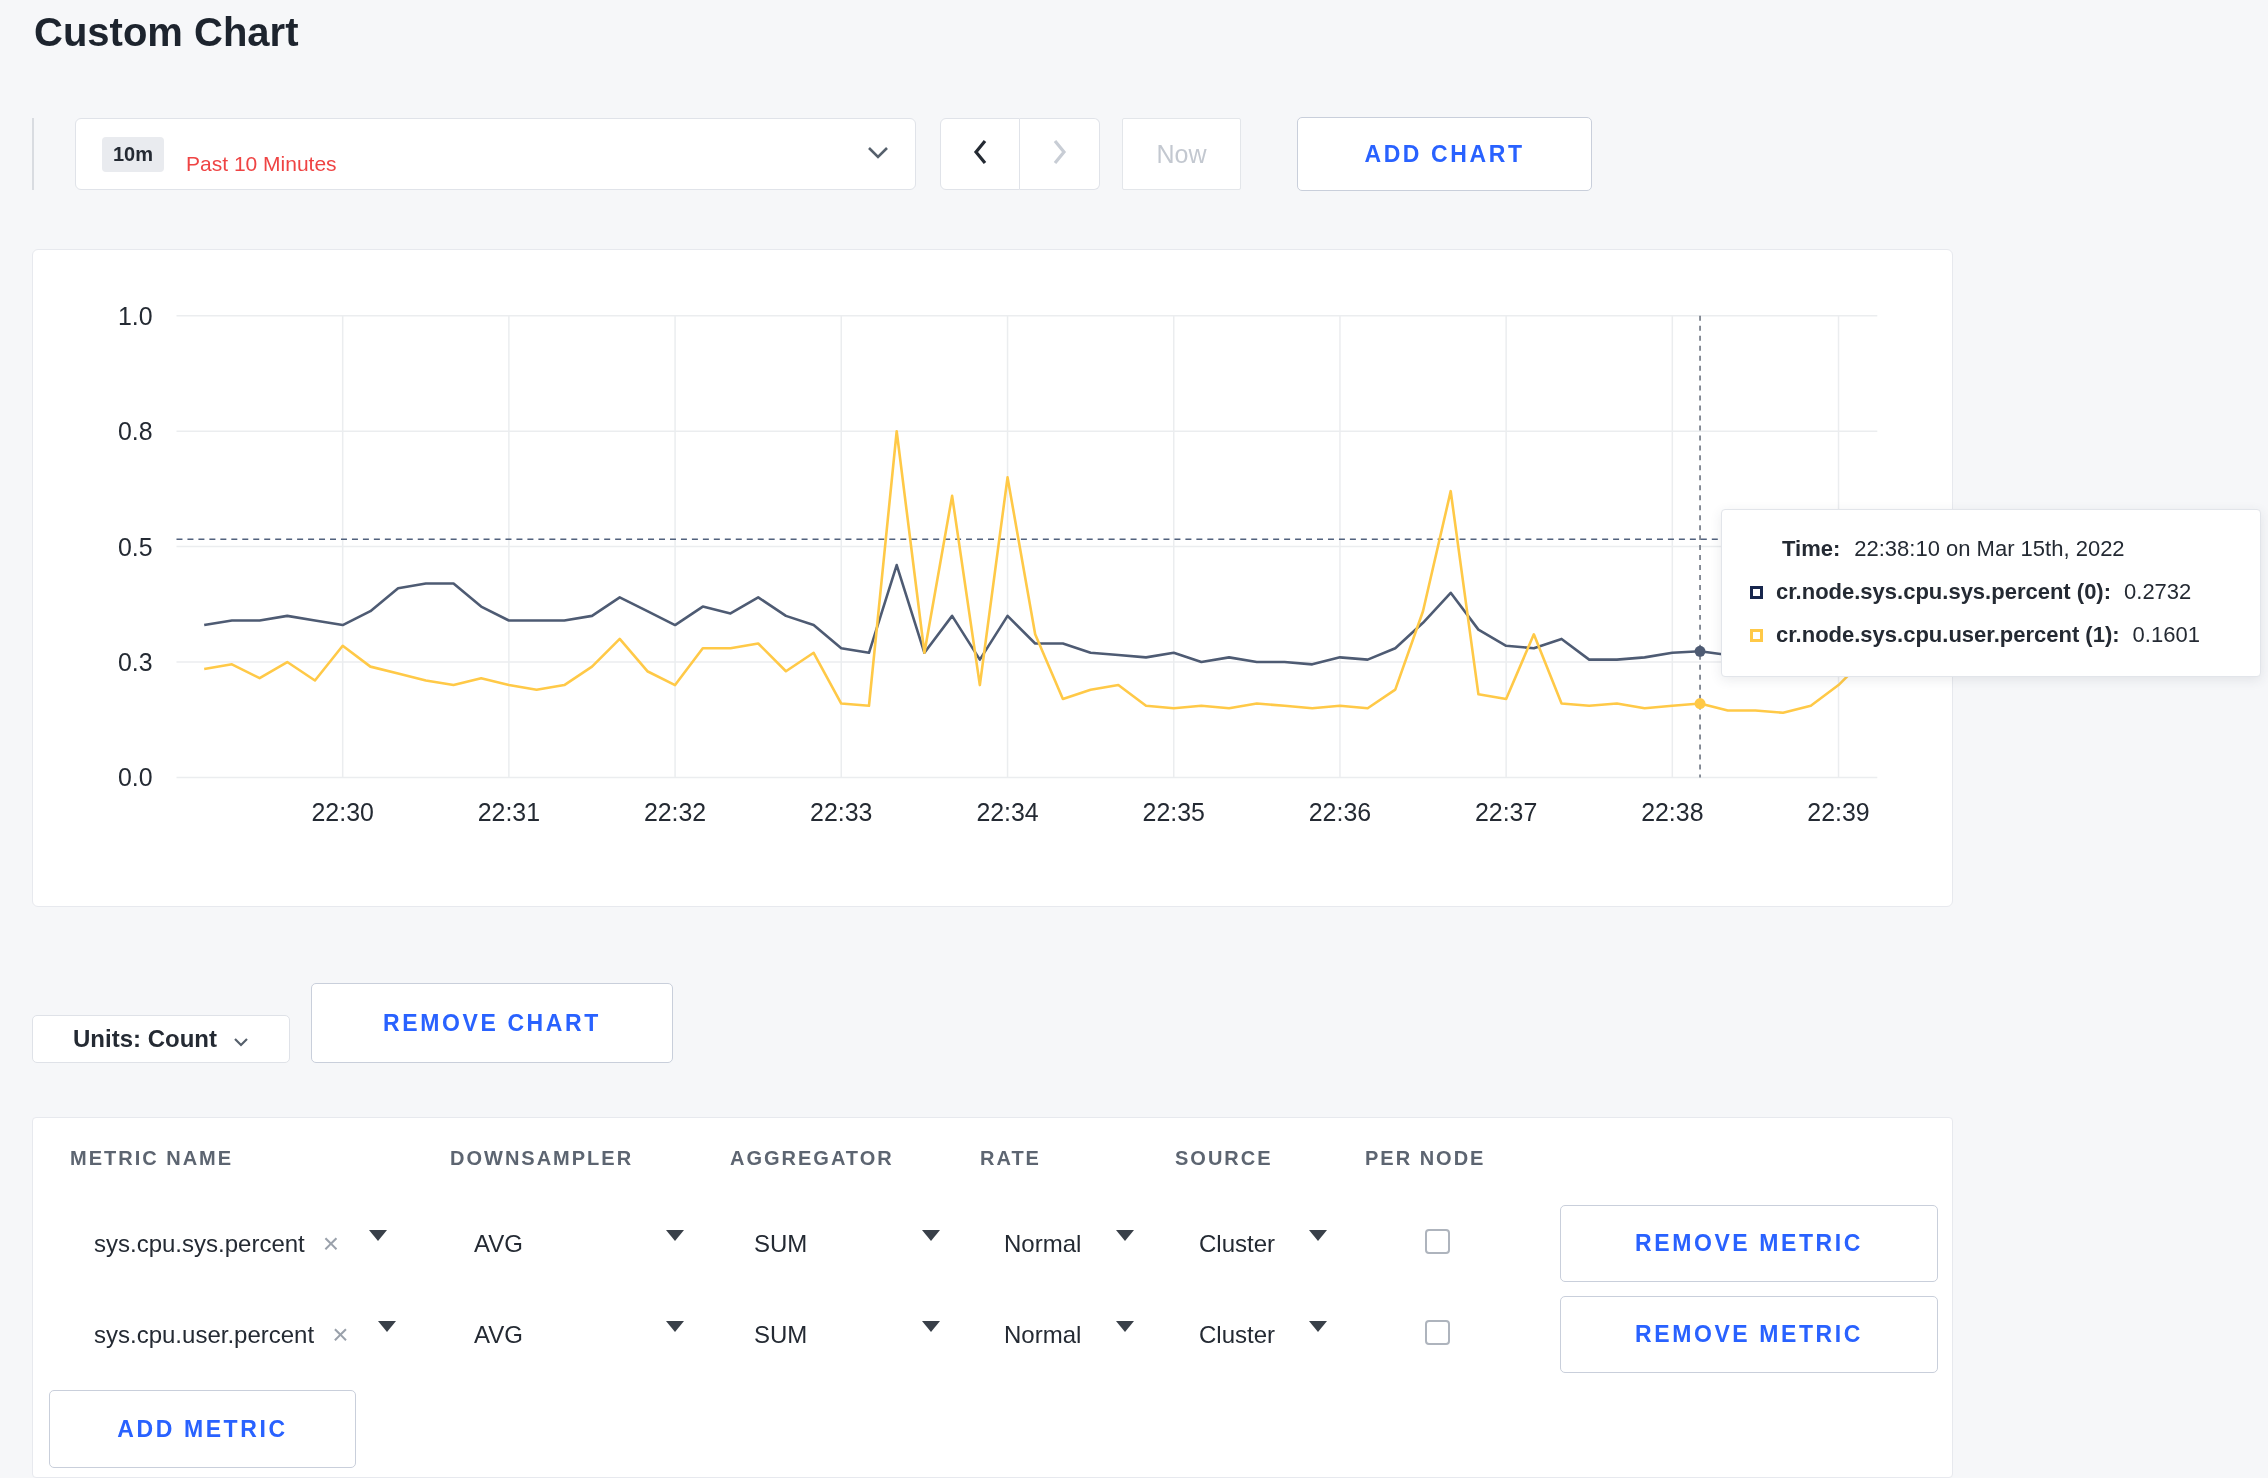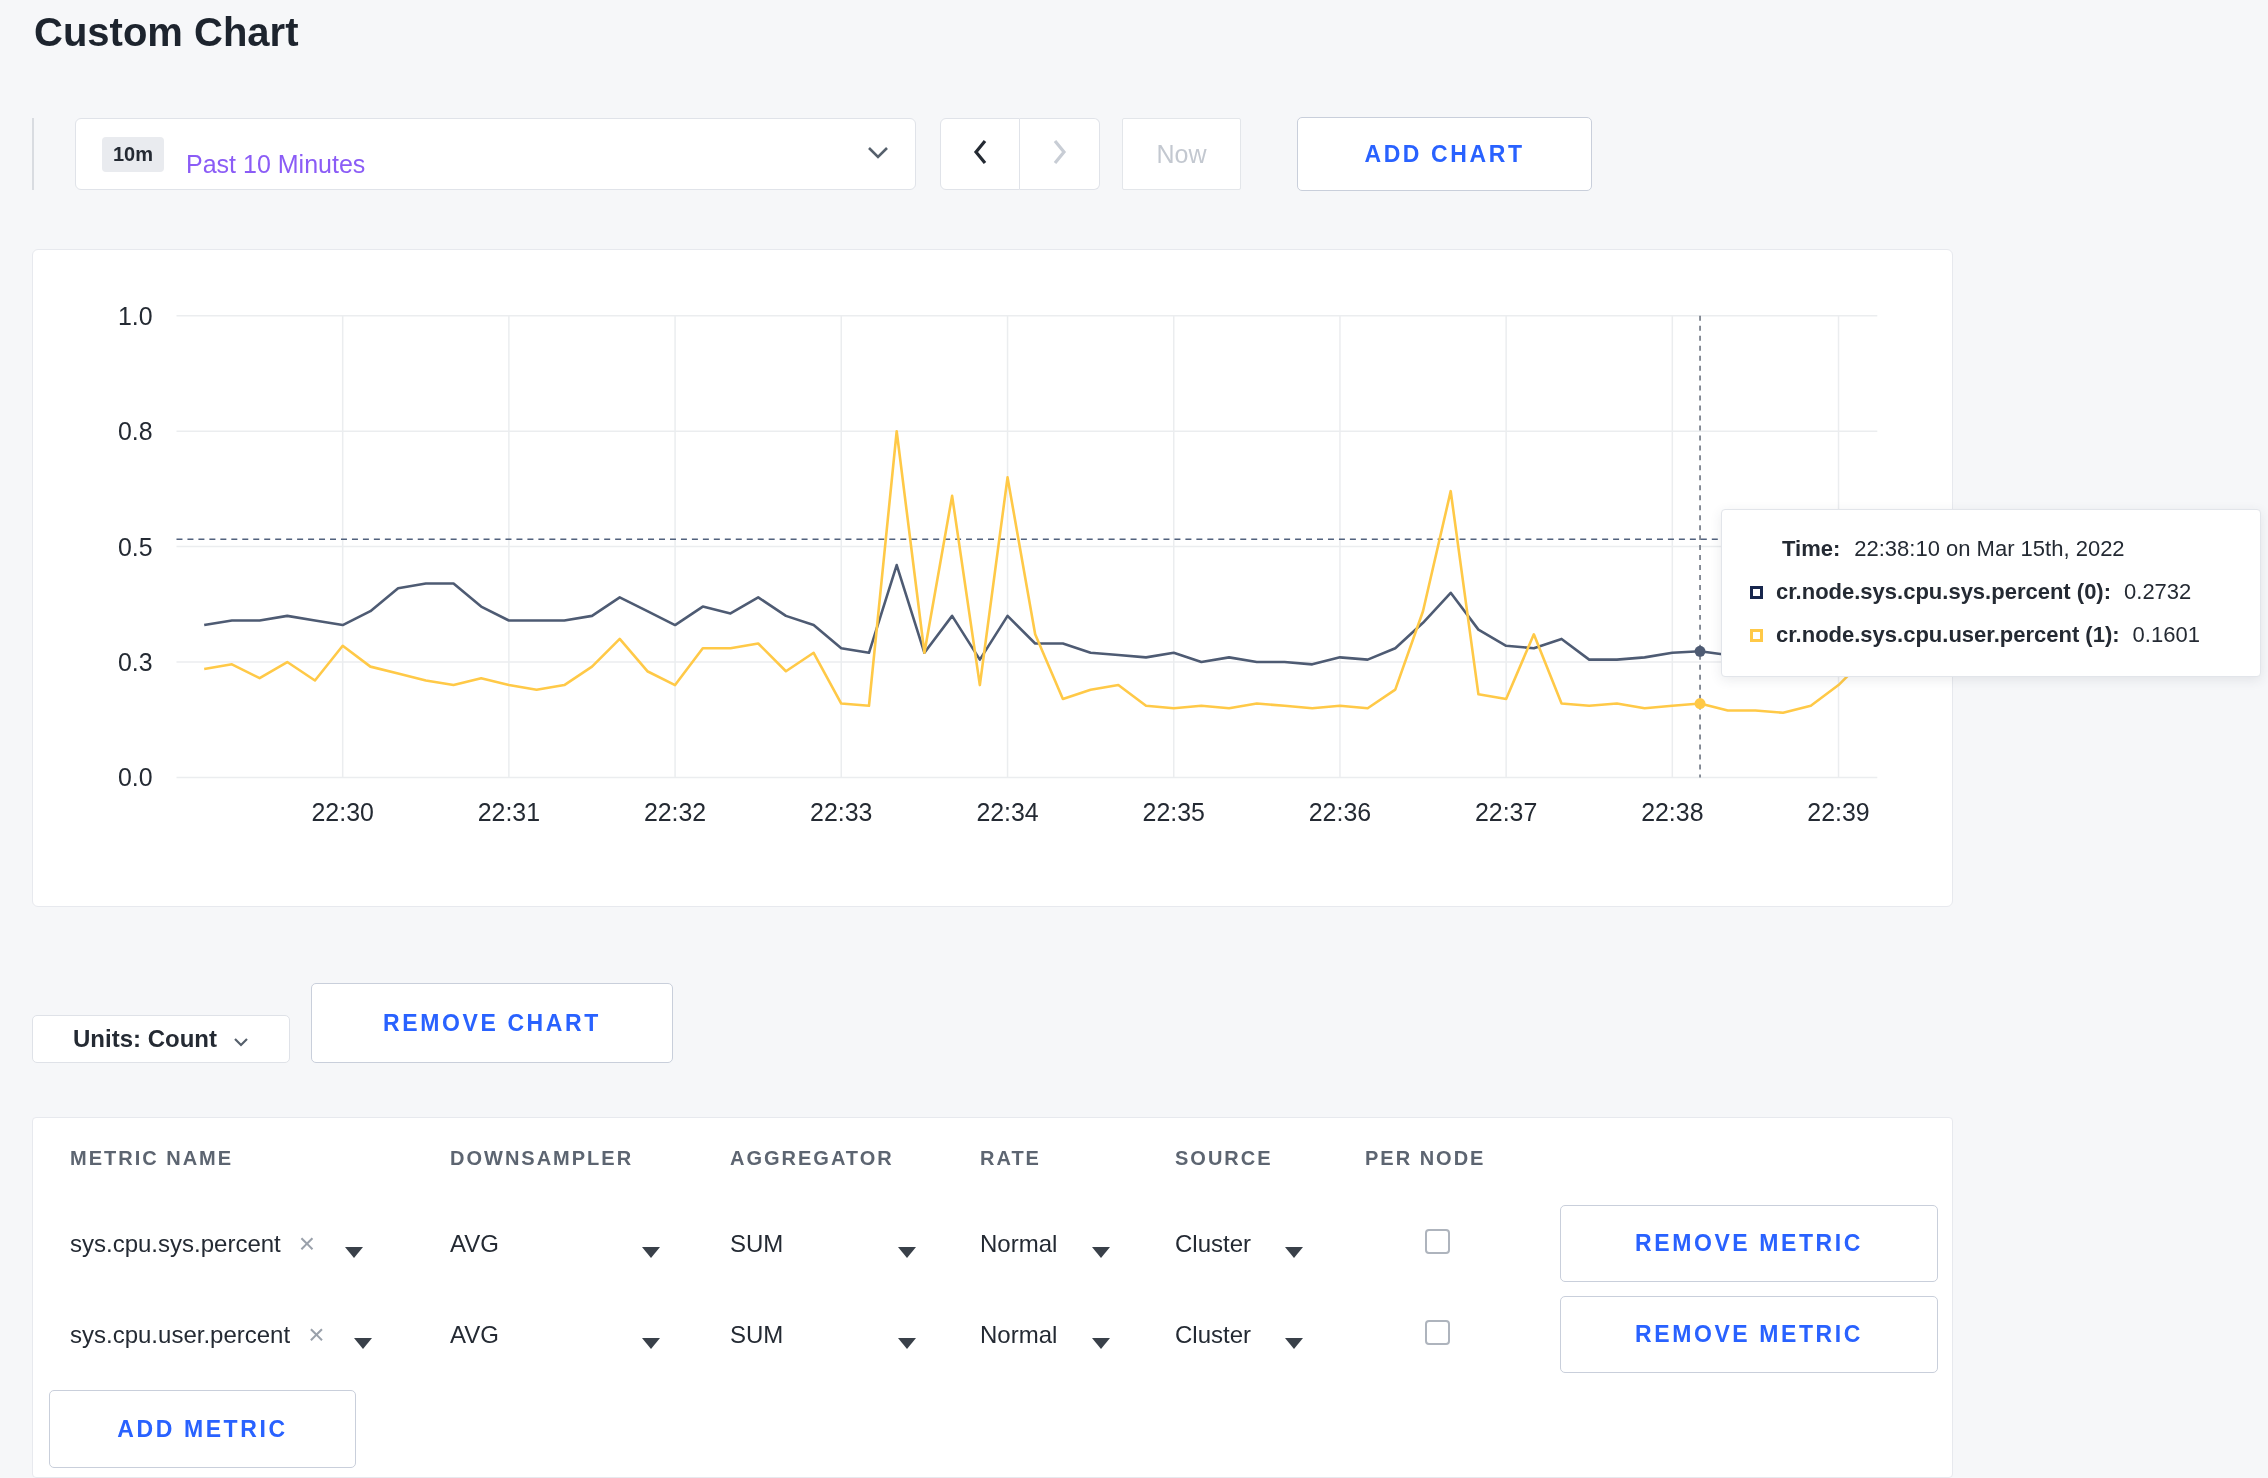--- a/index.html
+++ b/index.html
@@ -26,7 +26,7 @@
     background: #e9ebef; border-radius: 4px; font-size: 20px; font-weight: 700;
     padding: 6px 11px; margin-right: 22px; color: #242a33;
   }
-  .range-label { font-size: 25px; color: #8b5cf6; margin-top: 20px; }
+  .range-label { font-size: 21px; color: #ef4444; margin-top: 20px; }
   .time-select .chev { margin-left: auto; }
   .nav-group { display: flex; margin-left: 24px; }
   .nav-btn {

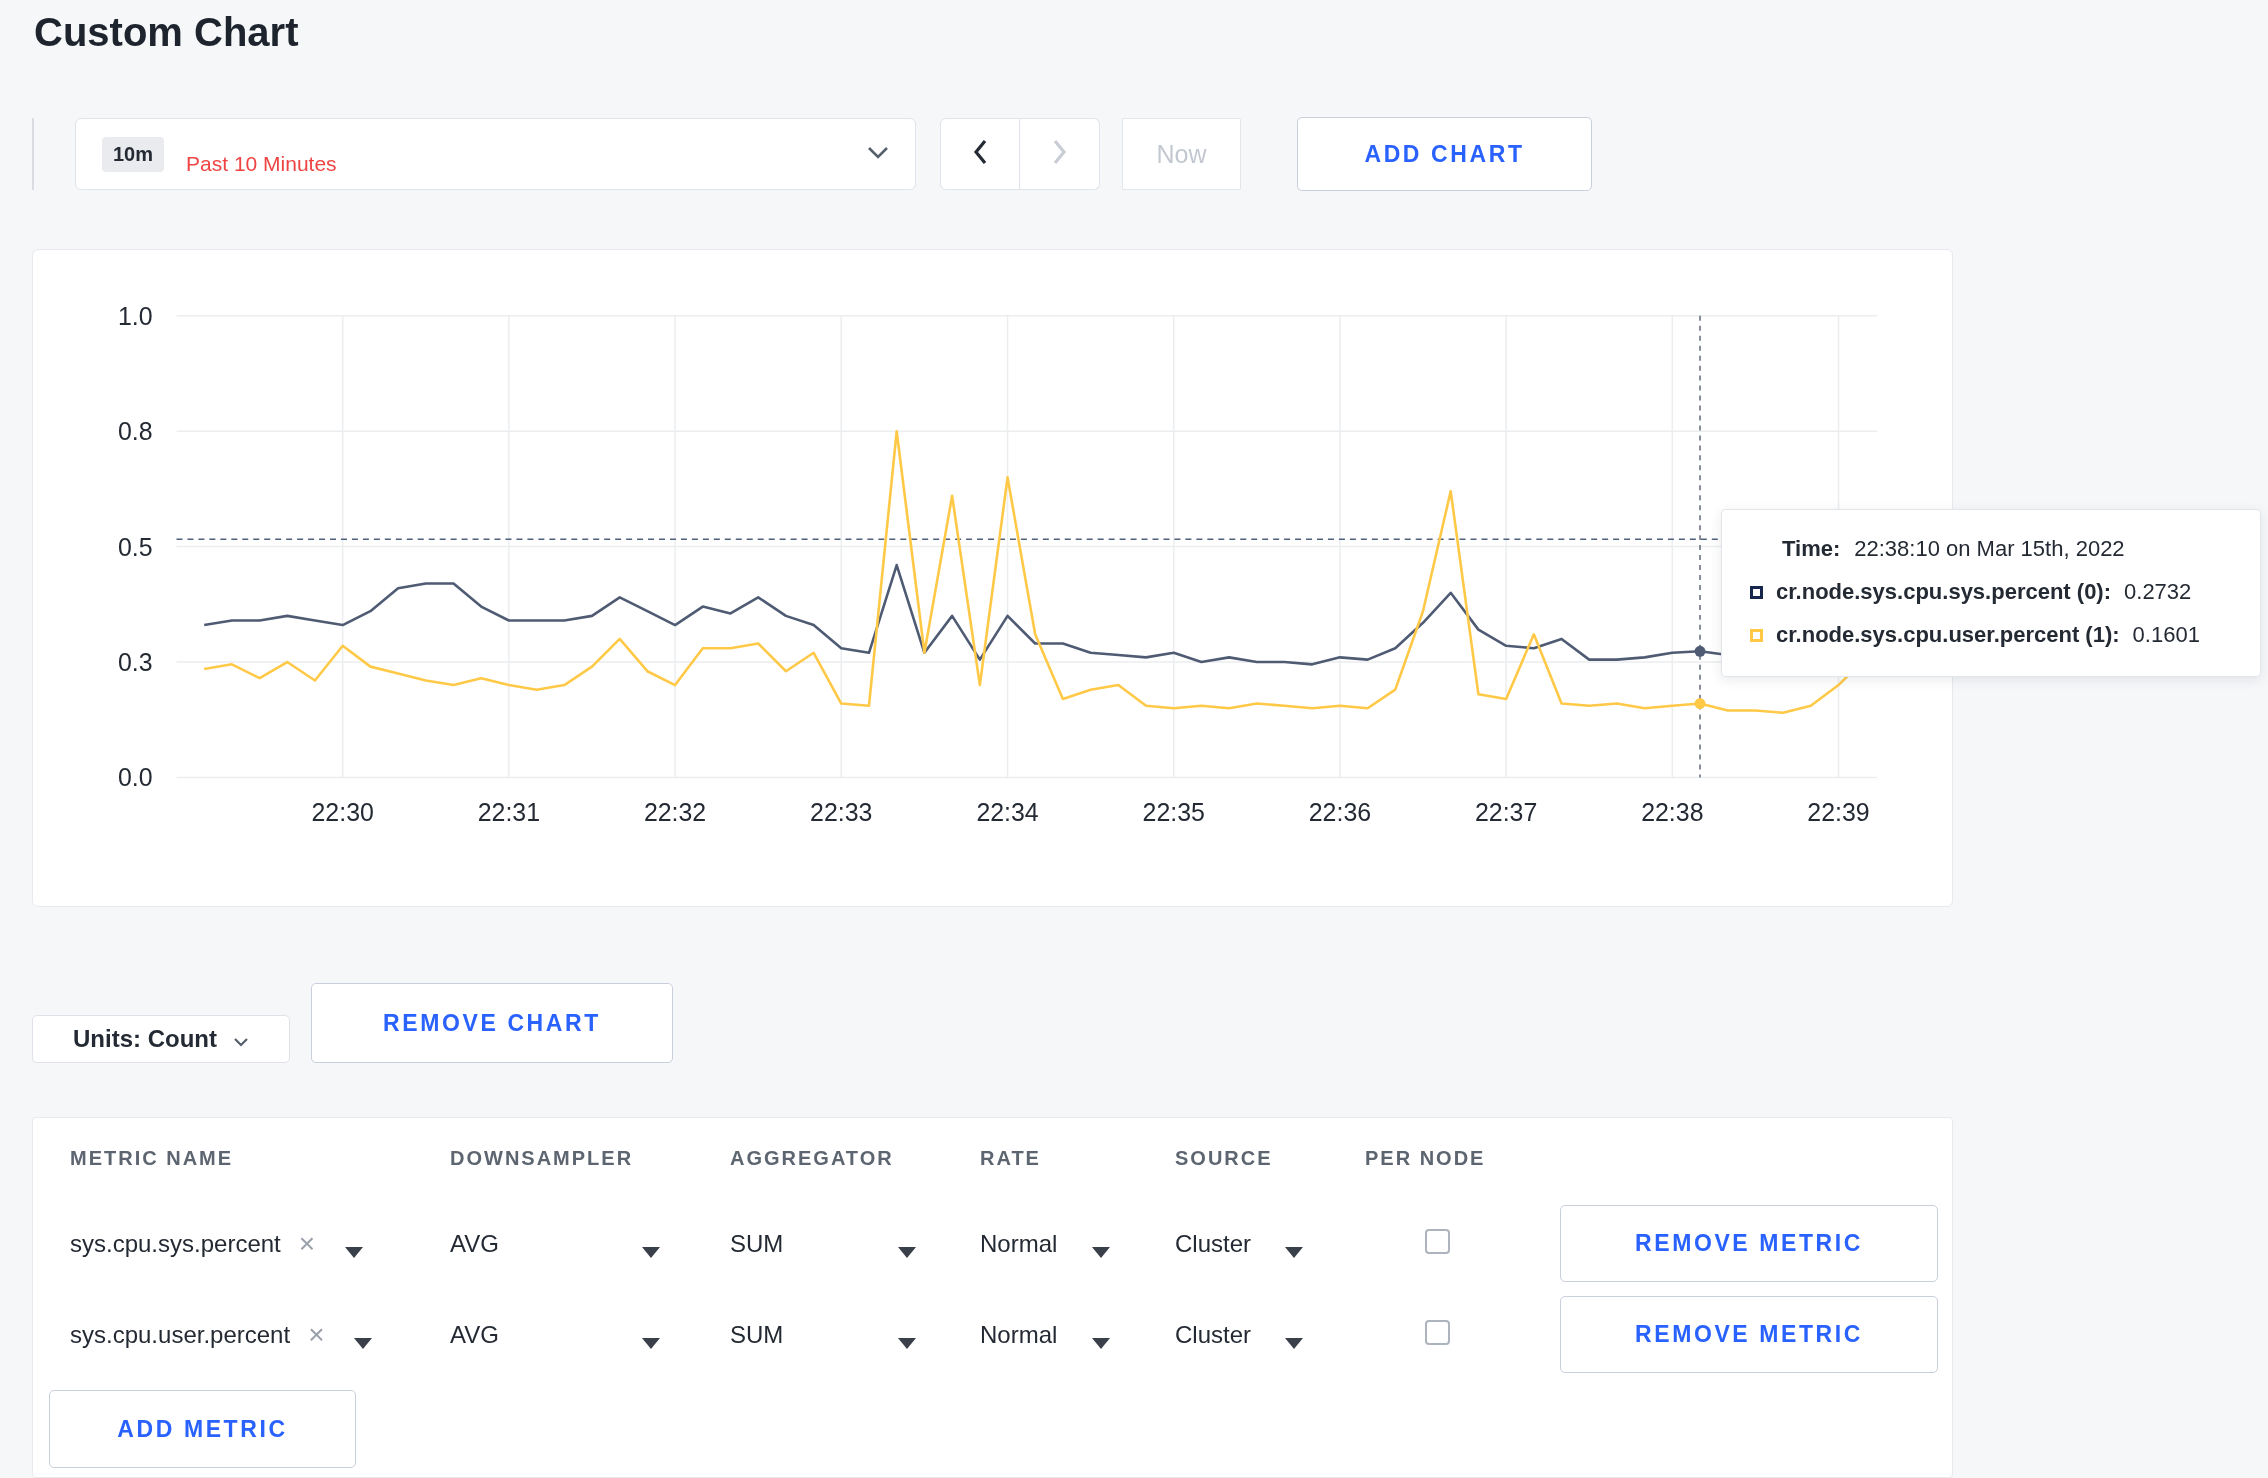--- a/index.html
+++ b/index.html
@@ -88,7 +88,7 @@
     font-size: 20px; font-weight: 700; letter-spacing: 2px; color: #5d6571; text-transform: uppercase;
   }
   .mg-row { height: 91px; }
-  .sel { display: inline-flex; align-items: flex-end; font-size: 24px; cursor: pointer; }
+  .sel { display: inline-flex; align-items: flex-start; font-size: 24px; cursor: pointer; margin-left: 24px; }
   .caret {
     width: 0; height: 0; border-left: 9px solid transparent; border-right: 9px solid transparent;
     border-top: 11px solid #394049; margin-left: auto; flex: none;

